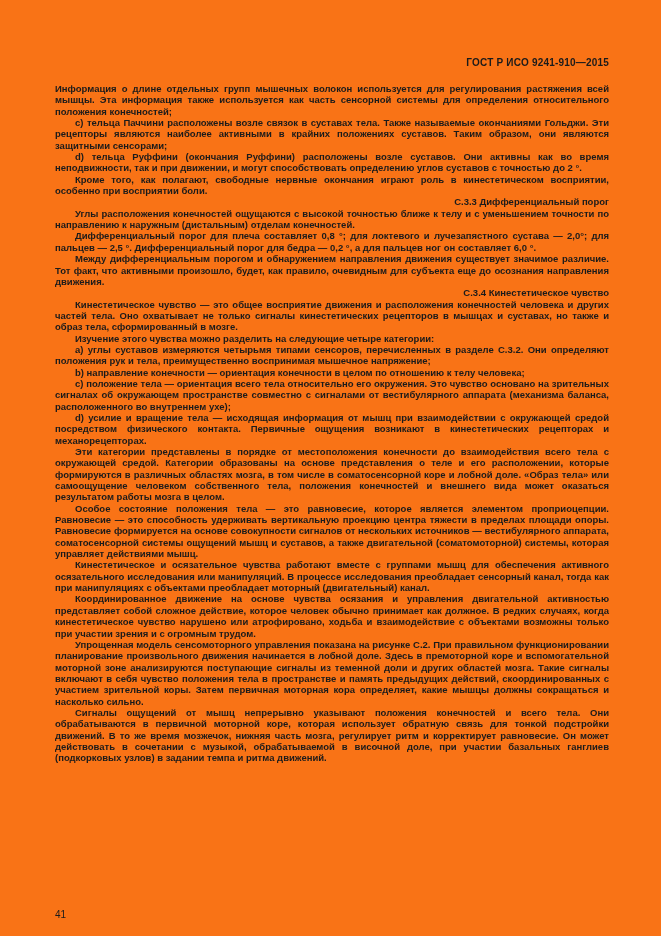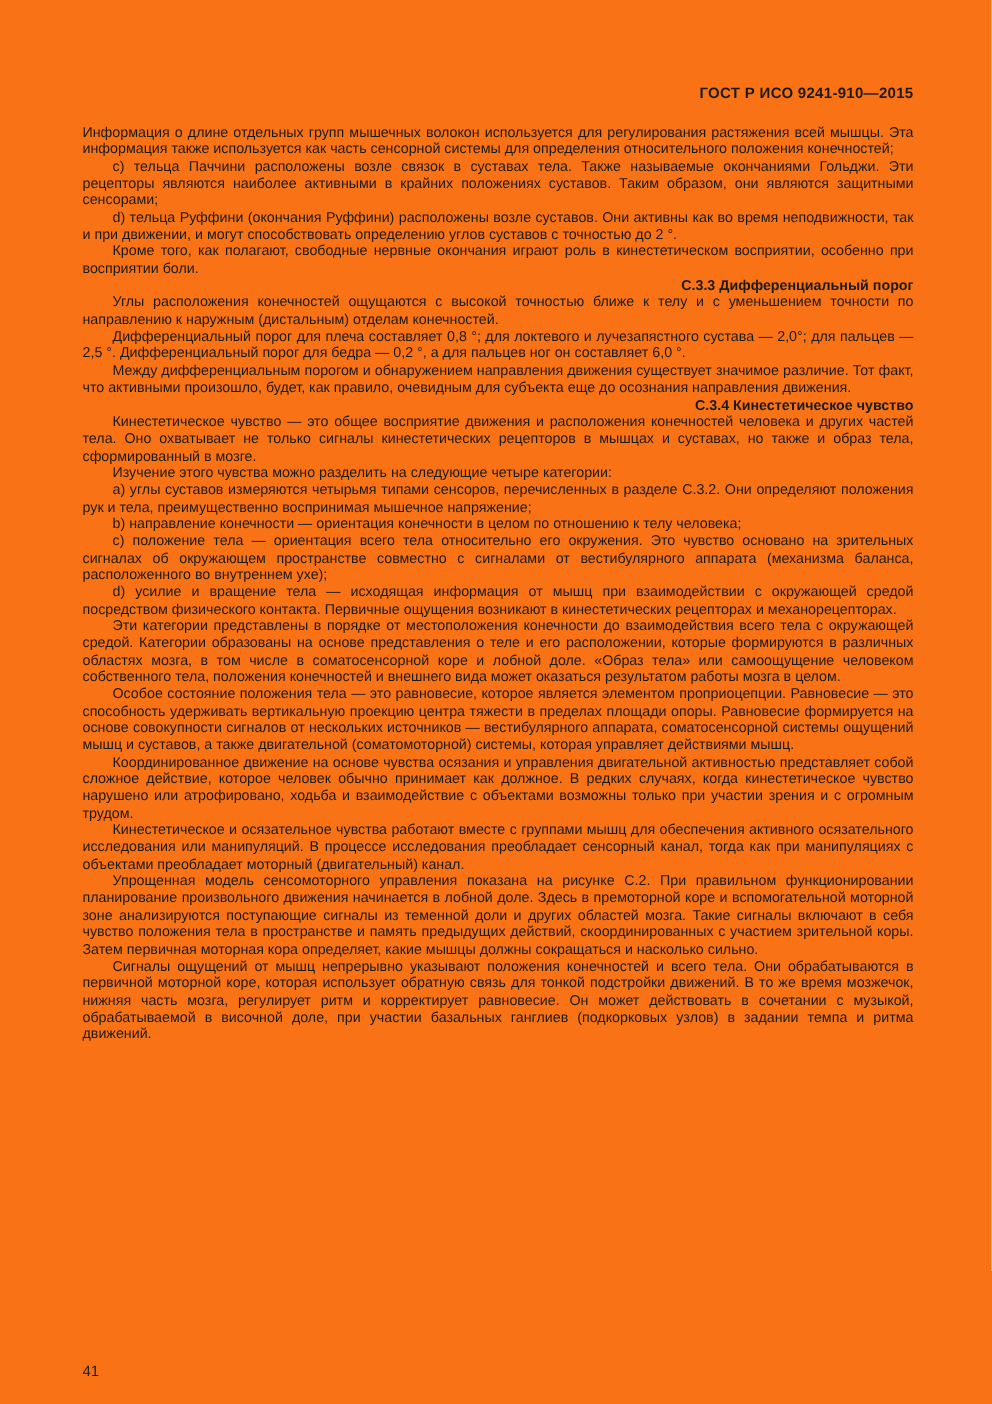--- a/index.html
+++ b/index.html
@@ -35,6 +35,7 @@
   .p {
     text-align: justify;
     text-indent: 20px;
+    font-weight: bold;
   }
   .p.no-indent { text-indent: 0; }
   .p.heading {

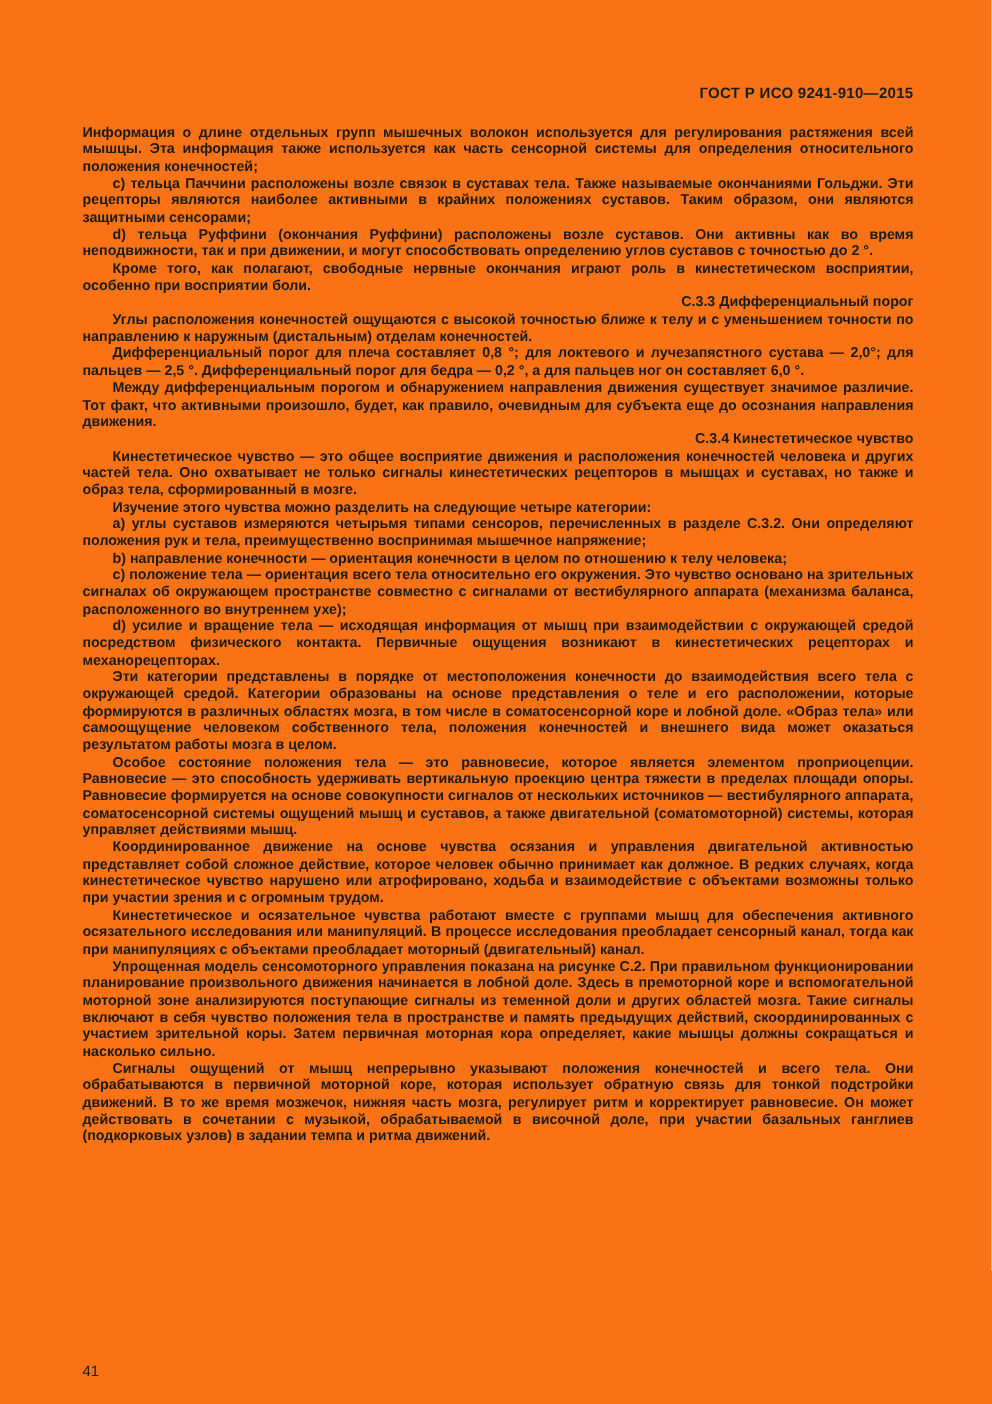--- a/index.html
+++ b/index.html
@@ -77,8 +77,8 @@
       <p class="p">d) усилие и вращение тела — исходящая информация от мышц при взаимодействии с окружающей средой посредством физического контакта. Первичные ощущения возникают в кинестетических рецепторах и механорецепторах.</p>
       <p class="p">Эти категории представлены в порядке от местоположения конечности до взаимодействия всего тела с окружающей средой. Категории образованы на основе представления о теле и его расположении, которые формируются в различных областях мозга, в том числе в соматосенсорной коре и лобной доле. «Образ тела» или самоощущение человеком собственного тела, положения конечностей и внешнего вида может оказаться результатом работы мозга в целом.</p>
       <p class="p">Особое состояние положения тела — это равновесие, которое является элементом проприоцепции. Равновесие — это способность удерживать вертикальную проекцию центра тяжести в пределах площади опоры. Равновесие формируется на основе совокупности сигналов от нескольких источников — вестибулярного аппарата, соматосенсорной системы ощущений мышц и суставов, а также двигательной (соматомоторной) системы, которая управляет действиями мышц.</p>
+      <p class="p">Кинестетическое и осязательное чувства работают вместе с группами мышц для обеспечения активного осязательного исследования или манипуляций. В процессе исследования преобладает сенсорный канал, тогда как при манипуляциях с объектами преобладает моторный (двигательный) канал.</p>
       <p class="p">Координированное движение на основе чувства осязания и управления двигательной активностью представляет собой сложное действие, которое человек обычно принимает как должное. В редких случаях, когда кинестетическое чувство нарушено или атрофировано, ходьба и взаимодействие с объектами возможны только при участии зрения и с огромным трудом.</p>
-      <p class="p">Кинестетическое и осязательное чувства работают вместе с группами мышц для обеспечения активного осязательного исследования или манипуляций. В процессе исследования преобладает сенсорный канал, тогда как при манипуляциях с объектами преобладает моторный (двигательный) канал.</p>
       <p class="p">Упрощенная модель сенсомоторного управления показана на рисунке С.2. При правильном функционировании планирование произвольного движения начинается в лобной доле. Здесь в премоторной коре и вспомогательной моторной зоне анализируются поступающие сигналы из теменной доли и других областей мозга. Такие сигналы включают в себя чувство положения тела в пространстве и память предыдущих действий, скоординированных с участием зрительной коры. Затем первичная моторная кора определяет, какие мышцы должны сокращаться и насколько сильно.</p>
       <p class="p">Сигналы ощущений от мышц непрерывно указывают положения конечностей и всего тела. Они обрабатываются в первичной моторной коре, которая использует обратную связь для тонкой подстройки движений. В то же время мозжечок, нижняя часть мозга, регулирует ритм и корректирует равновесие. Он может действовать в сочетании с музыкой, обрабатываемой в височной доле, при участии базальных ганглиев (подкорковых узлов) в задании темпа и ритма движений.</p>
     </div>

